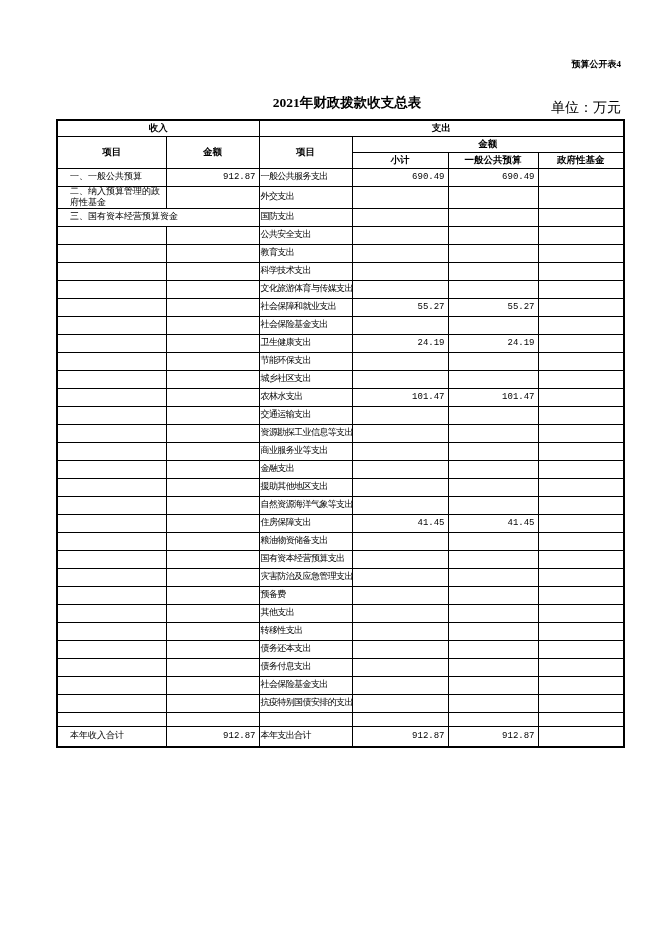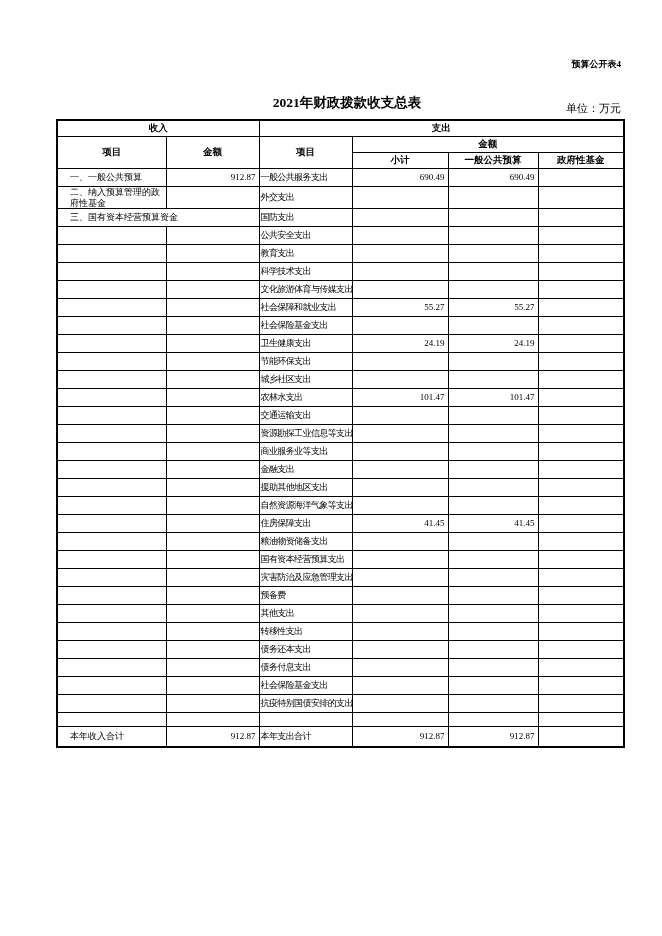--- a/index.html
+++ b/index.html
@@ -19,7 +19,7 @@
   }
   .unit-label{
     position:absolute;top:102px;right:41px;
-    font-size:11px;line-height:12px;
+    font-size:14px;line-height:12px;
   }
   table.budget{
     position:absolute;top:119px;left:56px;

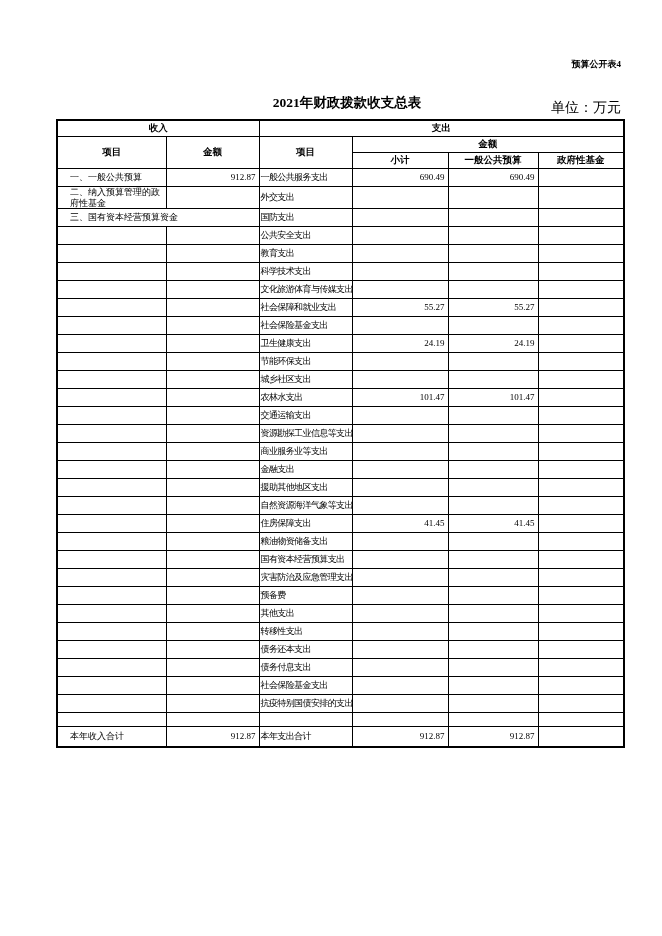--- a/index.html
+++ b/index.html
@@ -25,6 +25,7 @@
     position:absolute;top:119px;left:56px;
     width:567px;border-collapse:collapse;table-layout:fixed;
     border:2px solid #000;
+    font-family:Liberation Mono, monospace;
   }
   .budget th,.budget td{
     border:1px solid #000;font-size:9px;vertical-align:middle;

